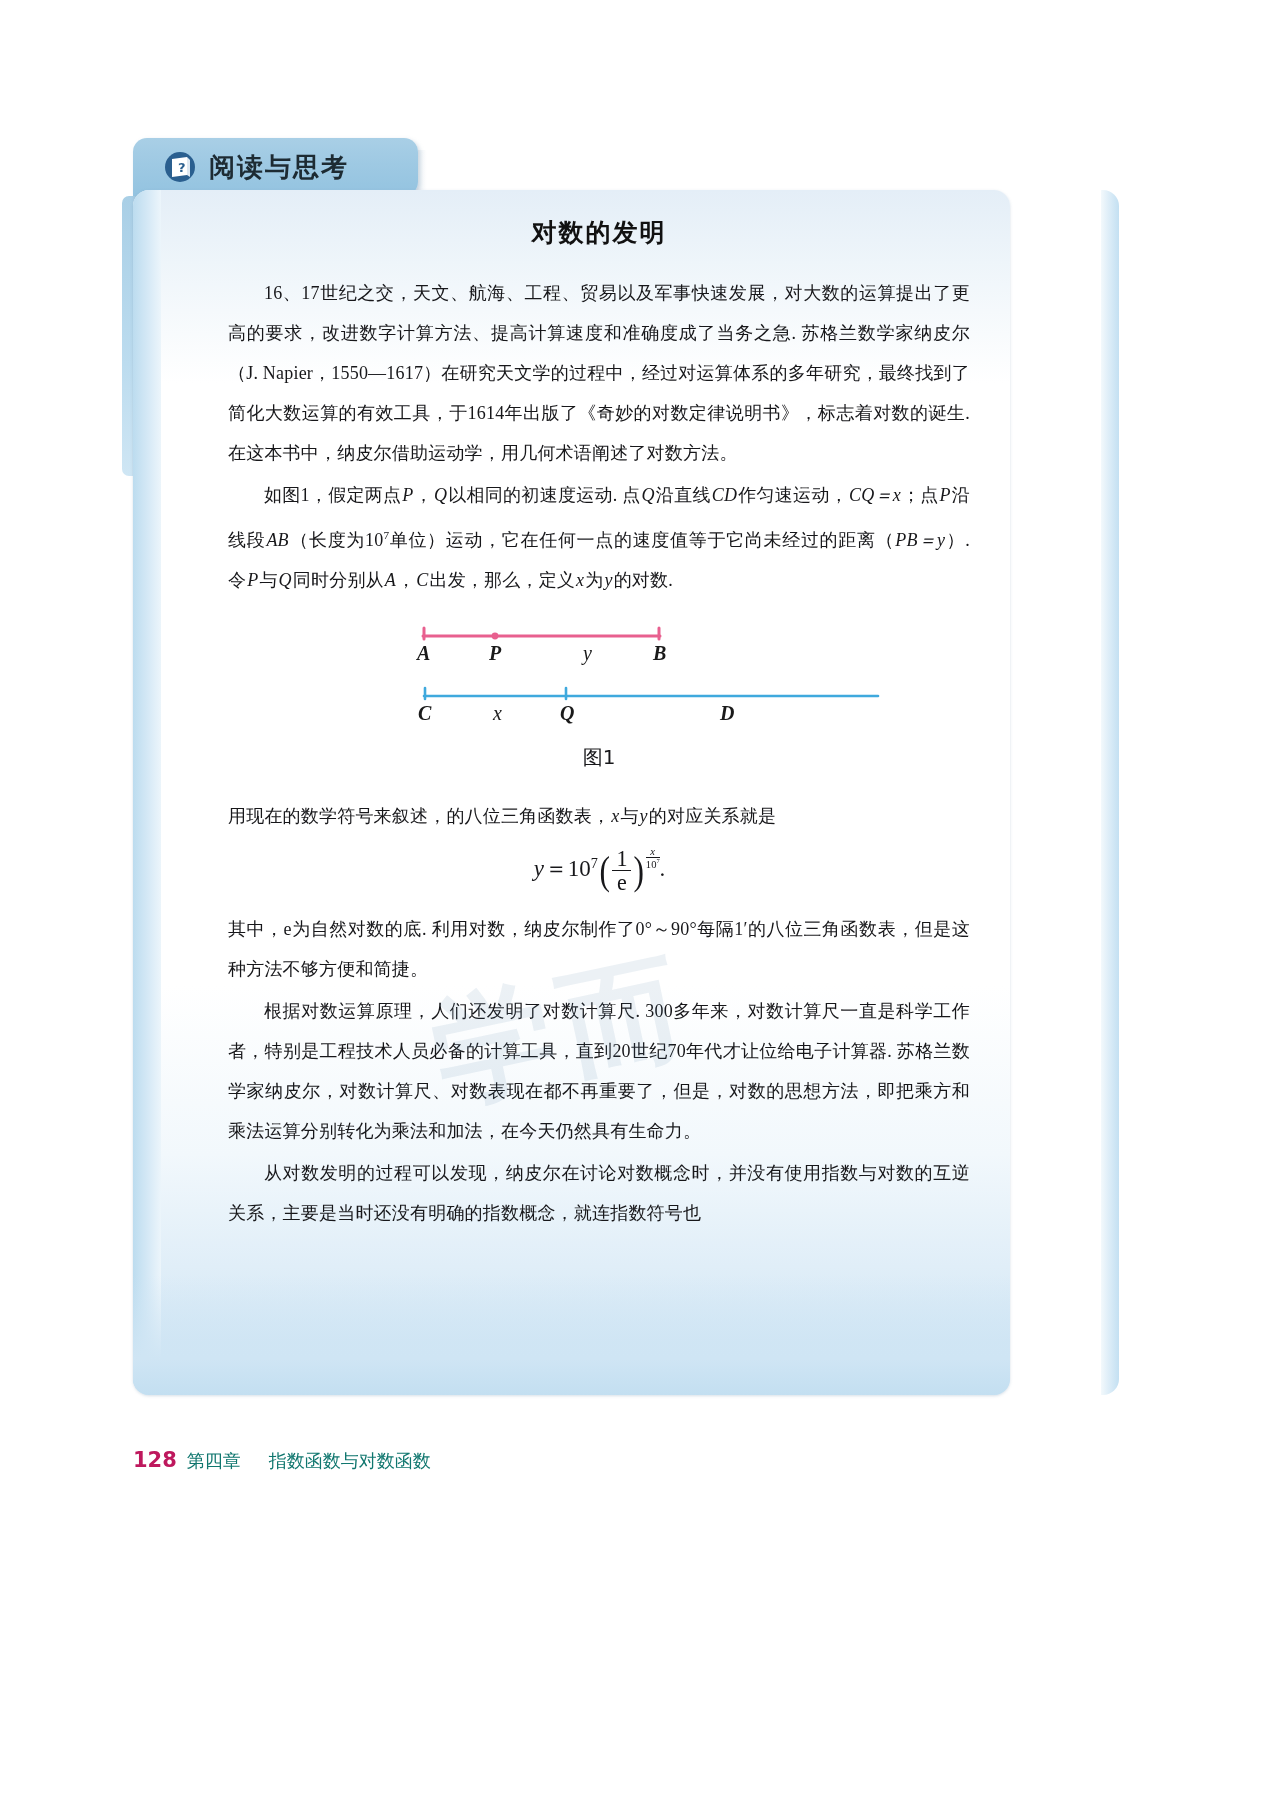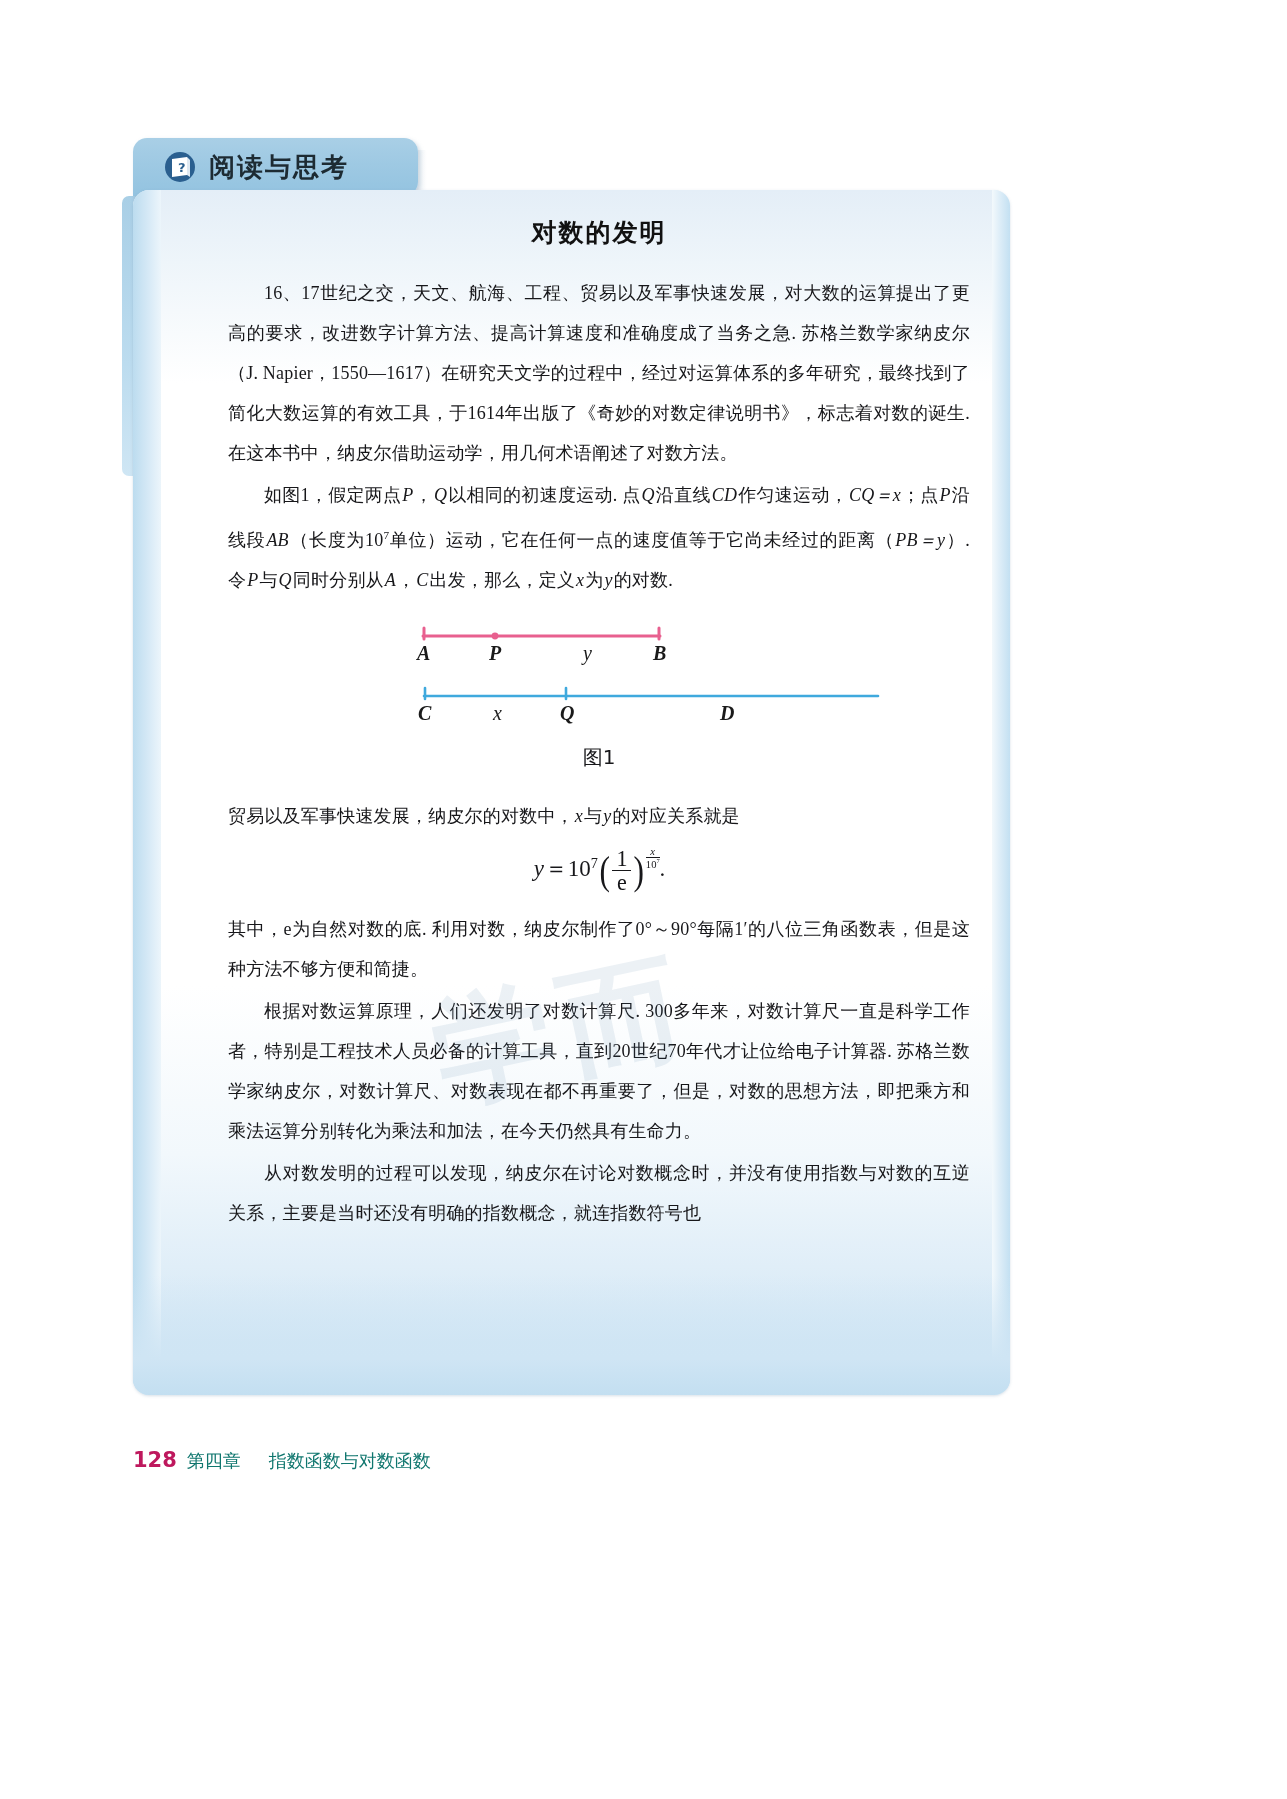--- a/index.html
+++ b/index.html
@@ -29,7 +29,7 @@
     position: absolute;
     left: 133px;
     top: 190px;
-    width: 877px;
+    width: 986px;
     height: 1205px;
   }
   .panel {

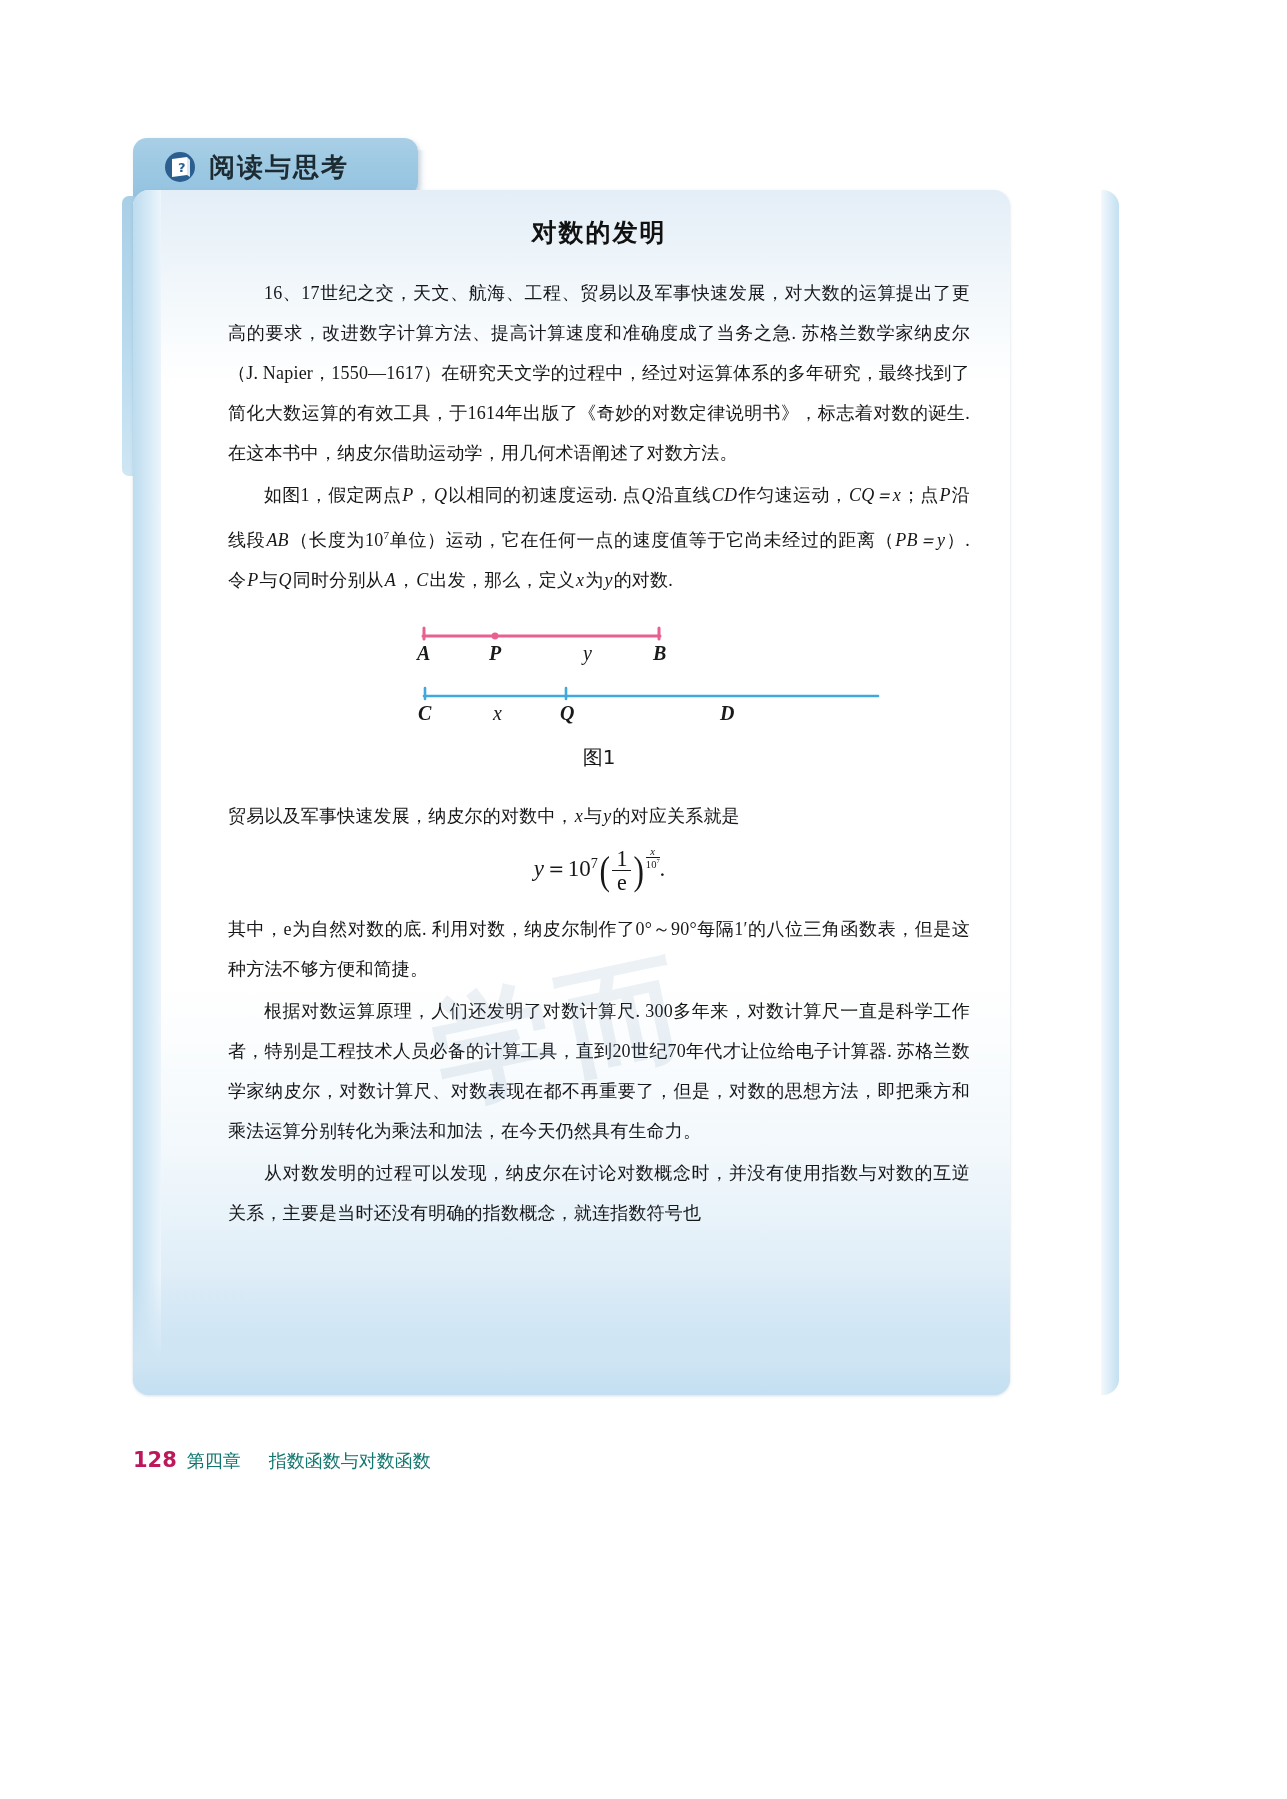--- a/index.html
+++ b/index.html
@@ -329,7 +329,7 @@
         <div class="fig-caption" style="position:absolute; left:0; top:118px; width:742px;">图1</div>
       </div>
 
-      <p class="para noindent" style="margin-top:22px;"><span>贸易以及军事快速发展，纳皮尔的对数中，</span><span class="mi">x</span><span>与</span><span class="mi">y</span><span>的对应关系就是</span></p>
+      <p class="para noindent" style="margin-top:22px;"><span>用现在的数学符号来叙述，的八位三角函数表，</span><span class="mi">x</span><span>与</span><span class="mi">y</span><span>的对应关系就是</span></p>
 
       <div class="formula-row">
         <span class="mi">y</span><span>＝</span><span class="mn">10</span><sup class="exp">7</sup><span class="paren">(</span><span class="frac"><span class="num mn">1</span><span class="den mn">e</span></span><span class="paren">)</span><span class="smallfrac"><span class="num mi">x</span><span class="den"><span class="mn">10</span><sup style="font-size:0.6em;vertical-align:super;">7</sup></span></span><span>.</span>

